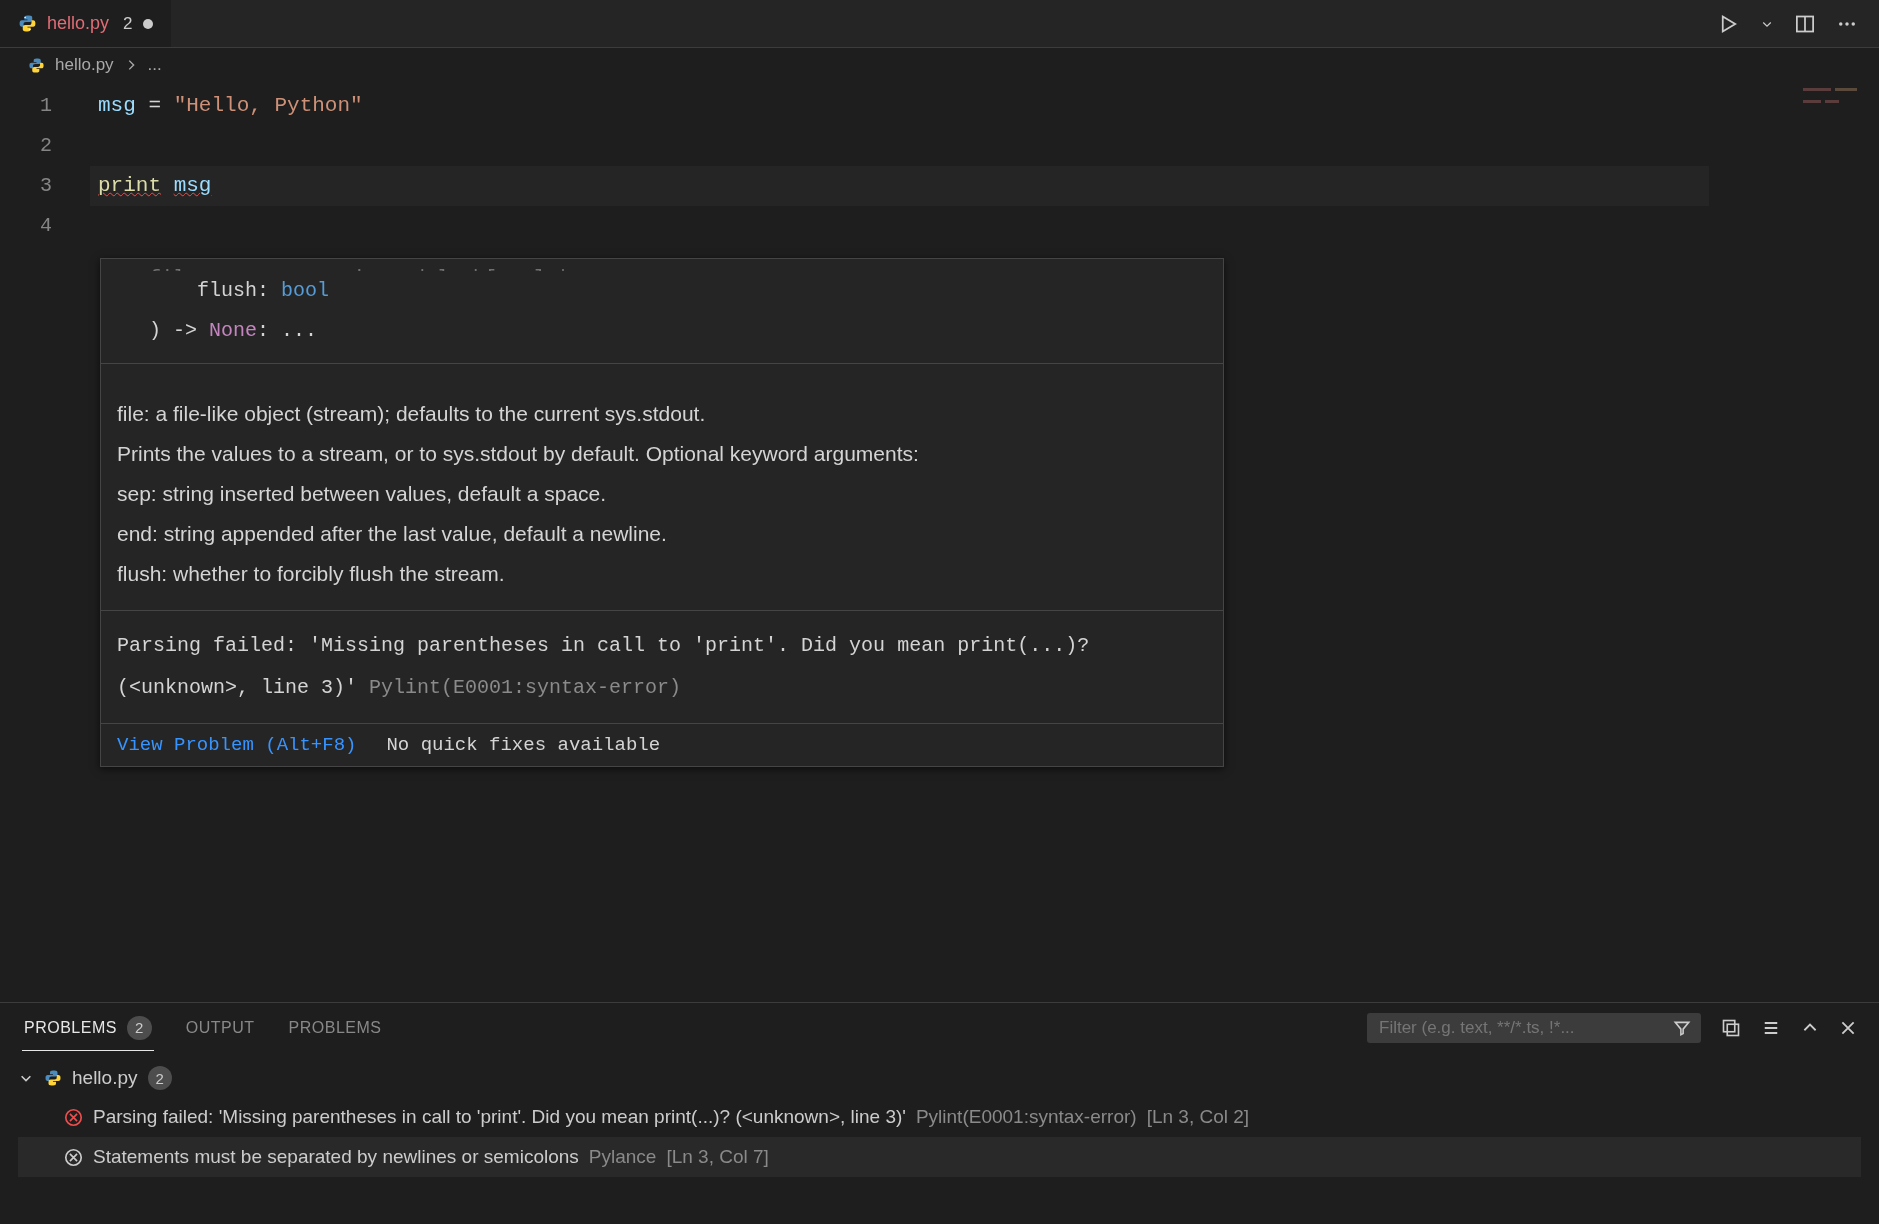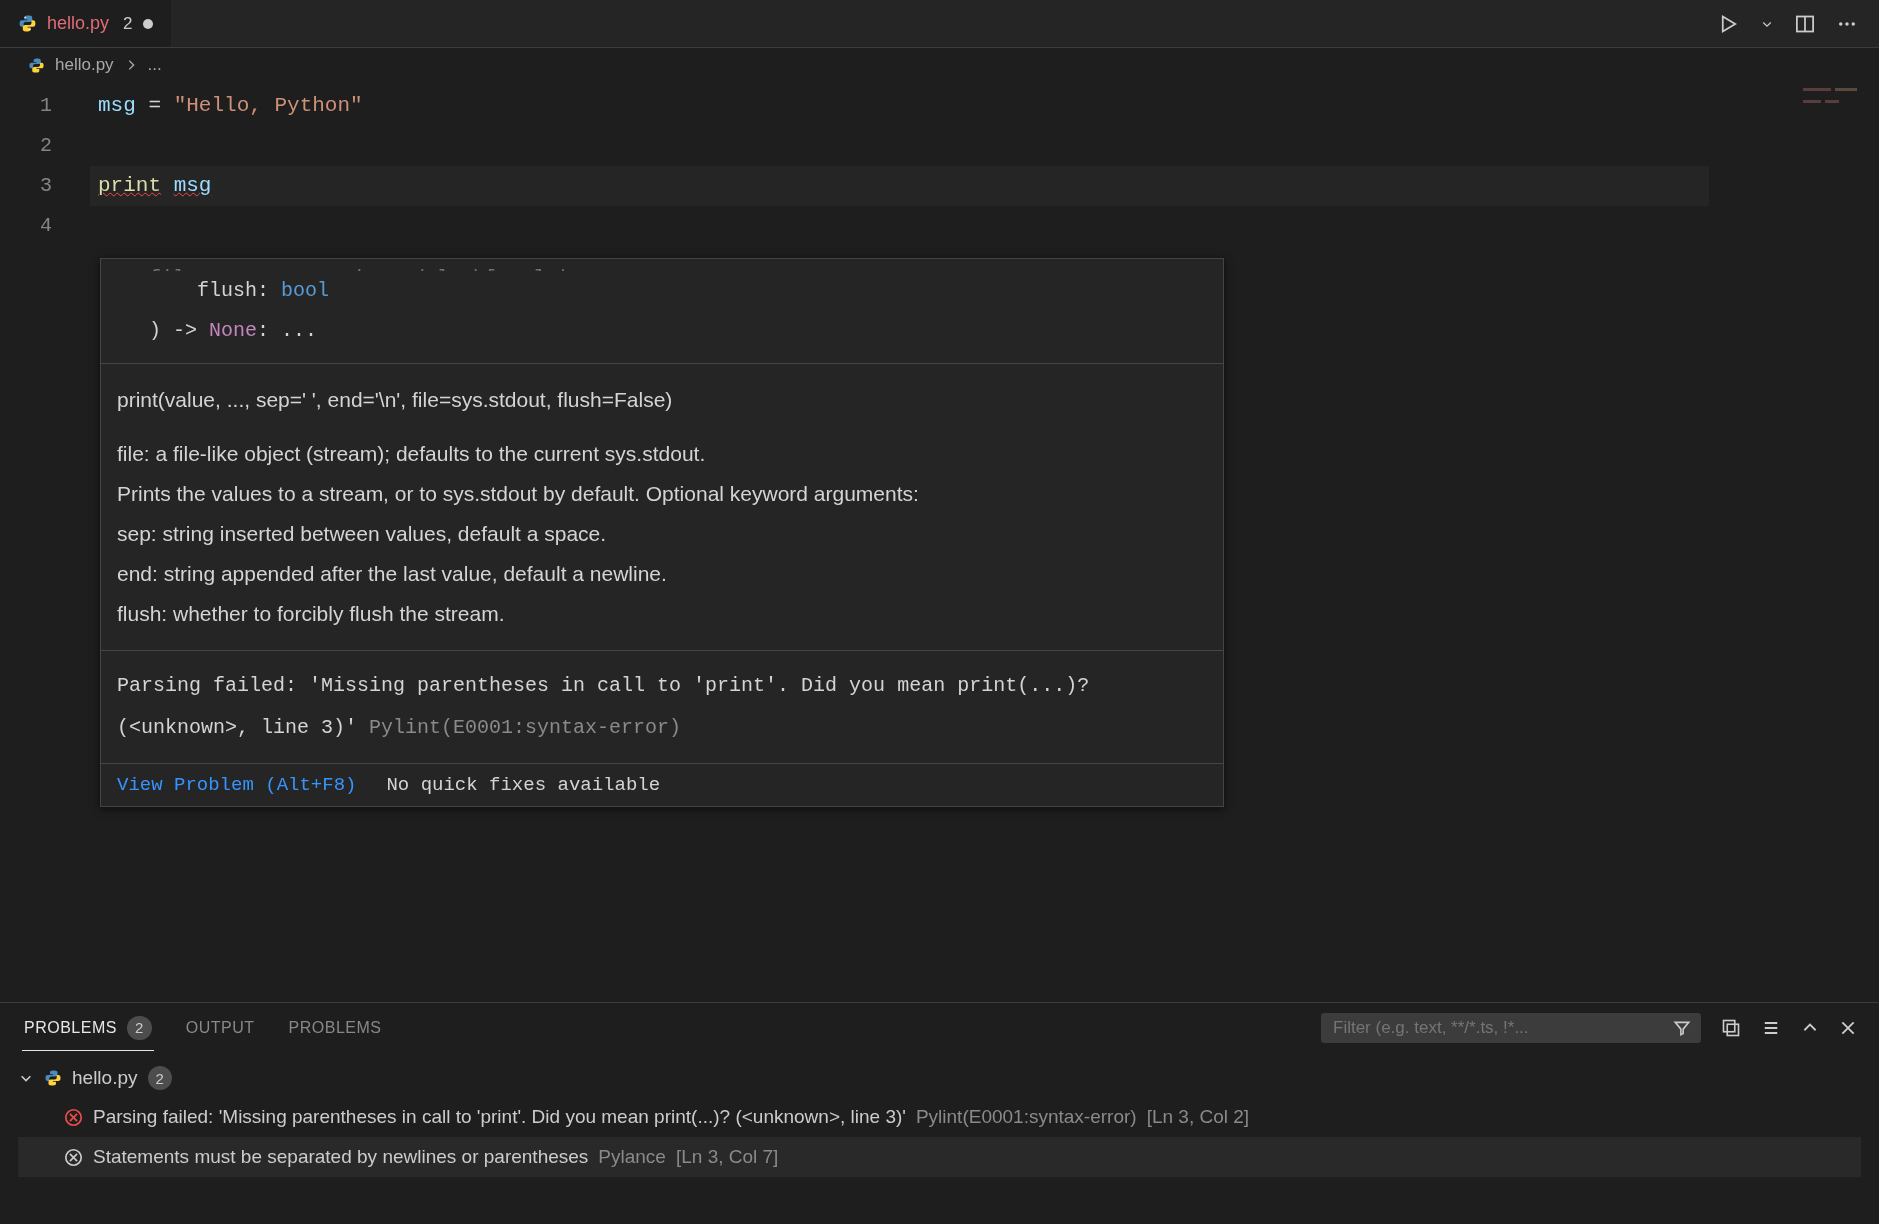--- a/index.html
+++ b/index.html
@@ -305,7 +305,6 @@
       <div class="line"><span>) -&gt; </span><span style="color:#c586c0">None</span><span>: ...</span></div>
     </div>
     <div class="hover-doc">
-      <div>print(value, ..., sep=' ', end='\n', file=sys.stdout, flush=False)</div>
       <div style="height:14px"></div>
       <div>file: a file-like object (stream); defaults to the current sys.stdout.</div>
       <div>Prints the values to a stream, or to sys.stdout by default. Optional keyword arguments:</div>

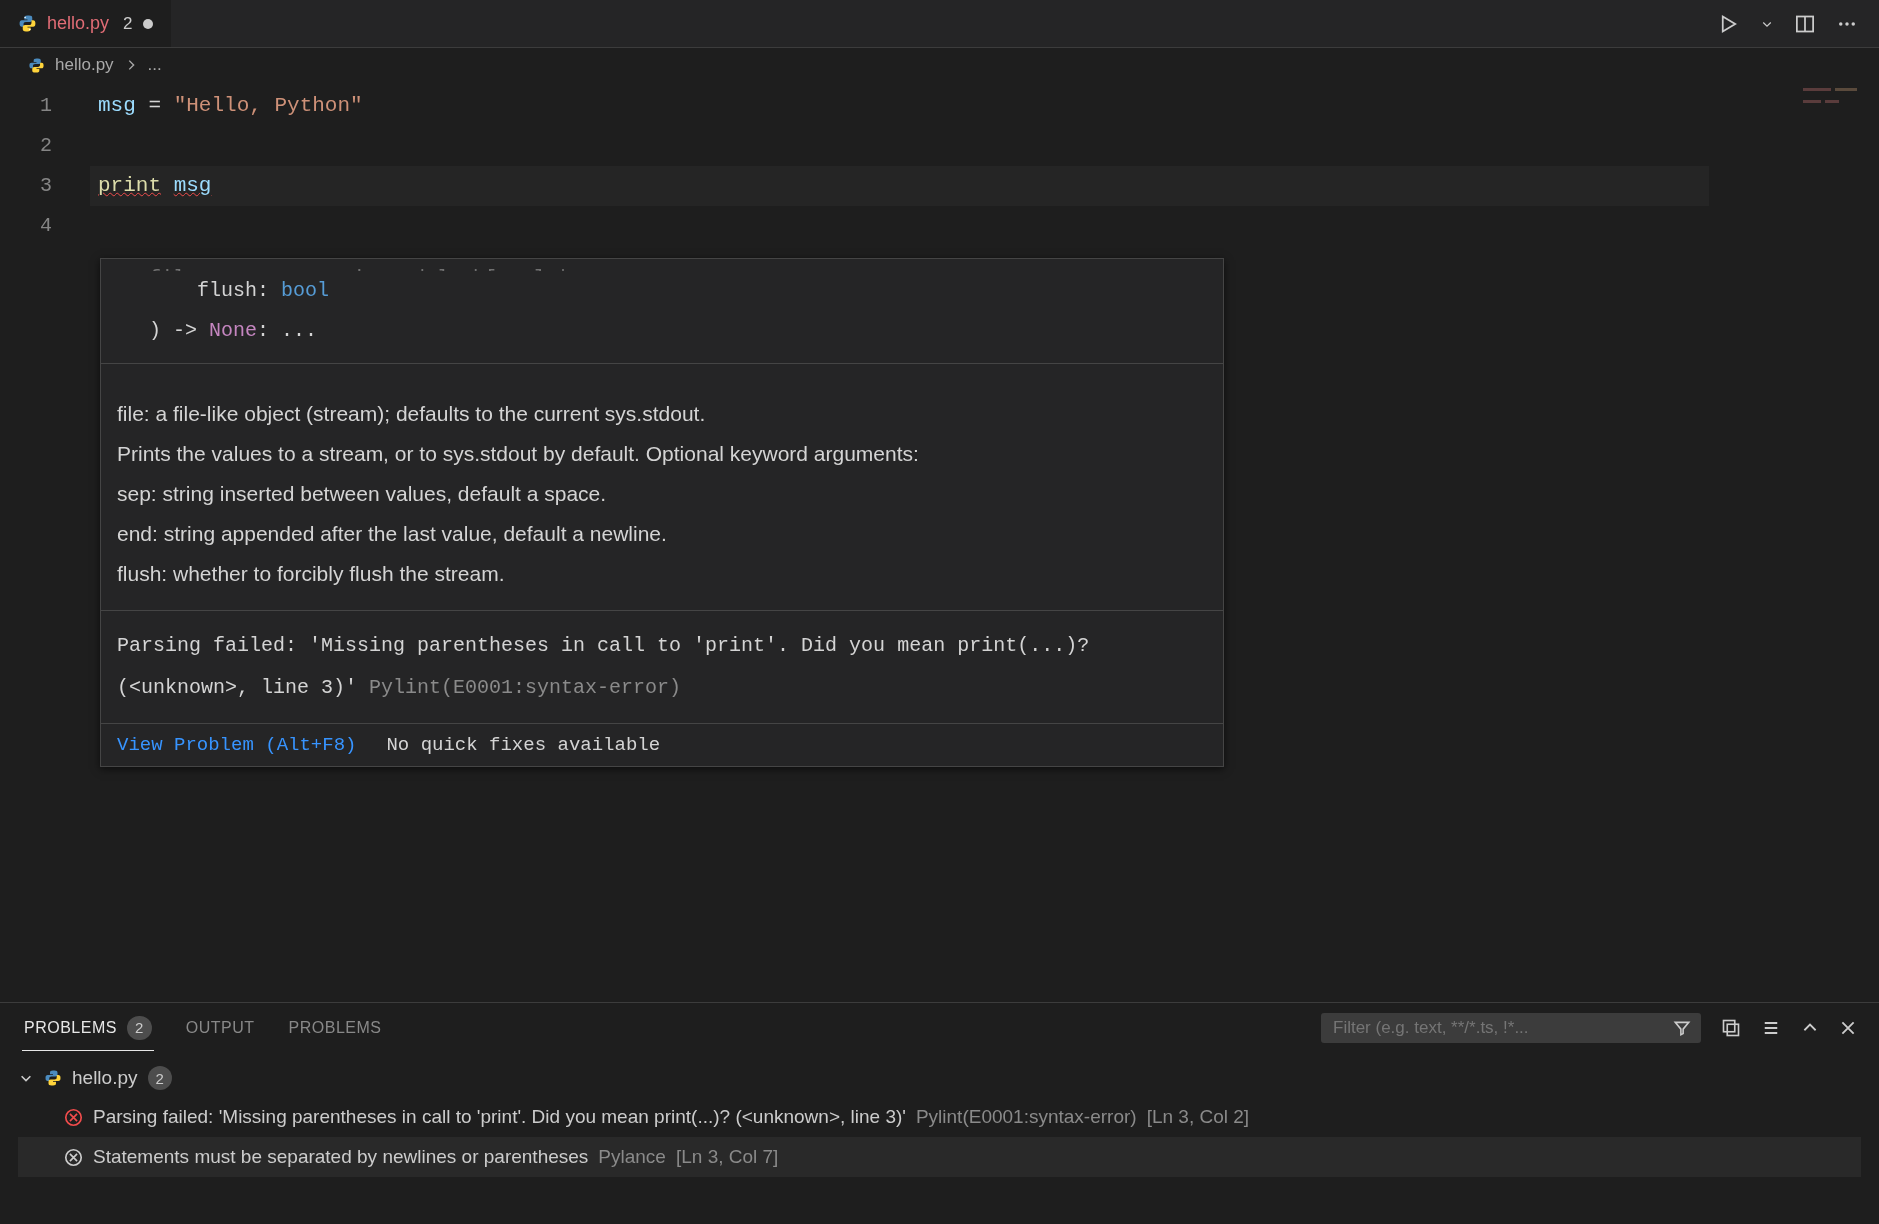--- a/index.html
+++ b/index.html
@@ -193,7 +193,7 @@
     gap: 8px;
     color:#9d9d9d;
     font-size: 17px;
-    width: 380px;
+    width: 334px;
   }
   .filter-box input {
     flex:1;

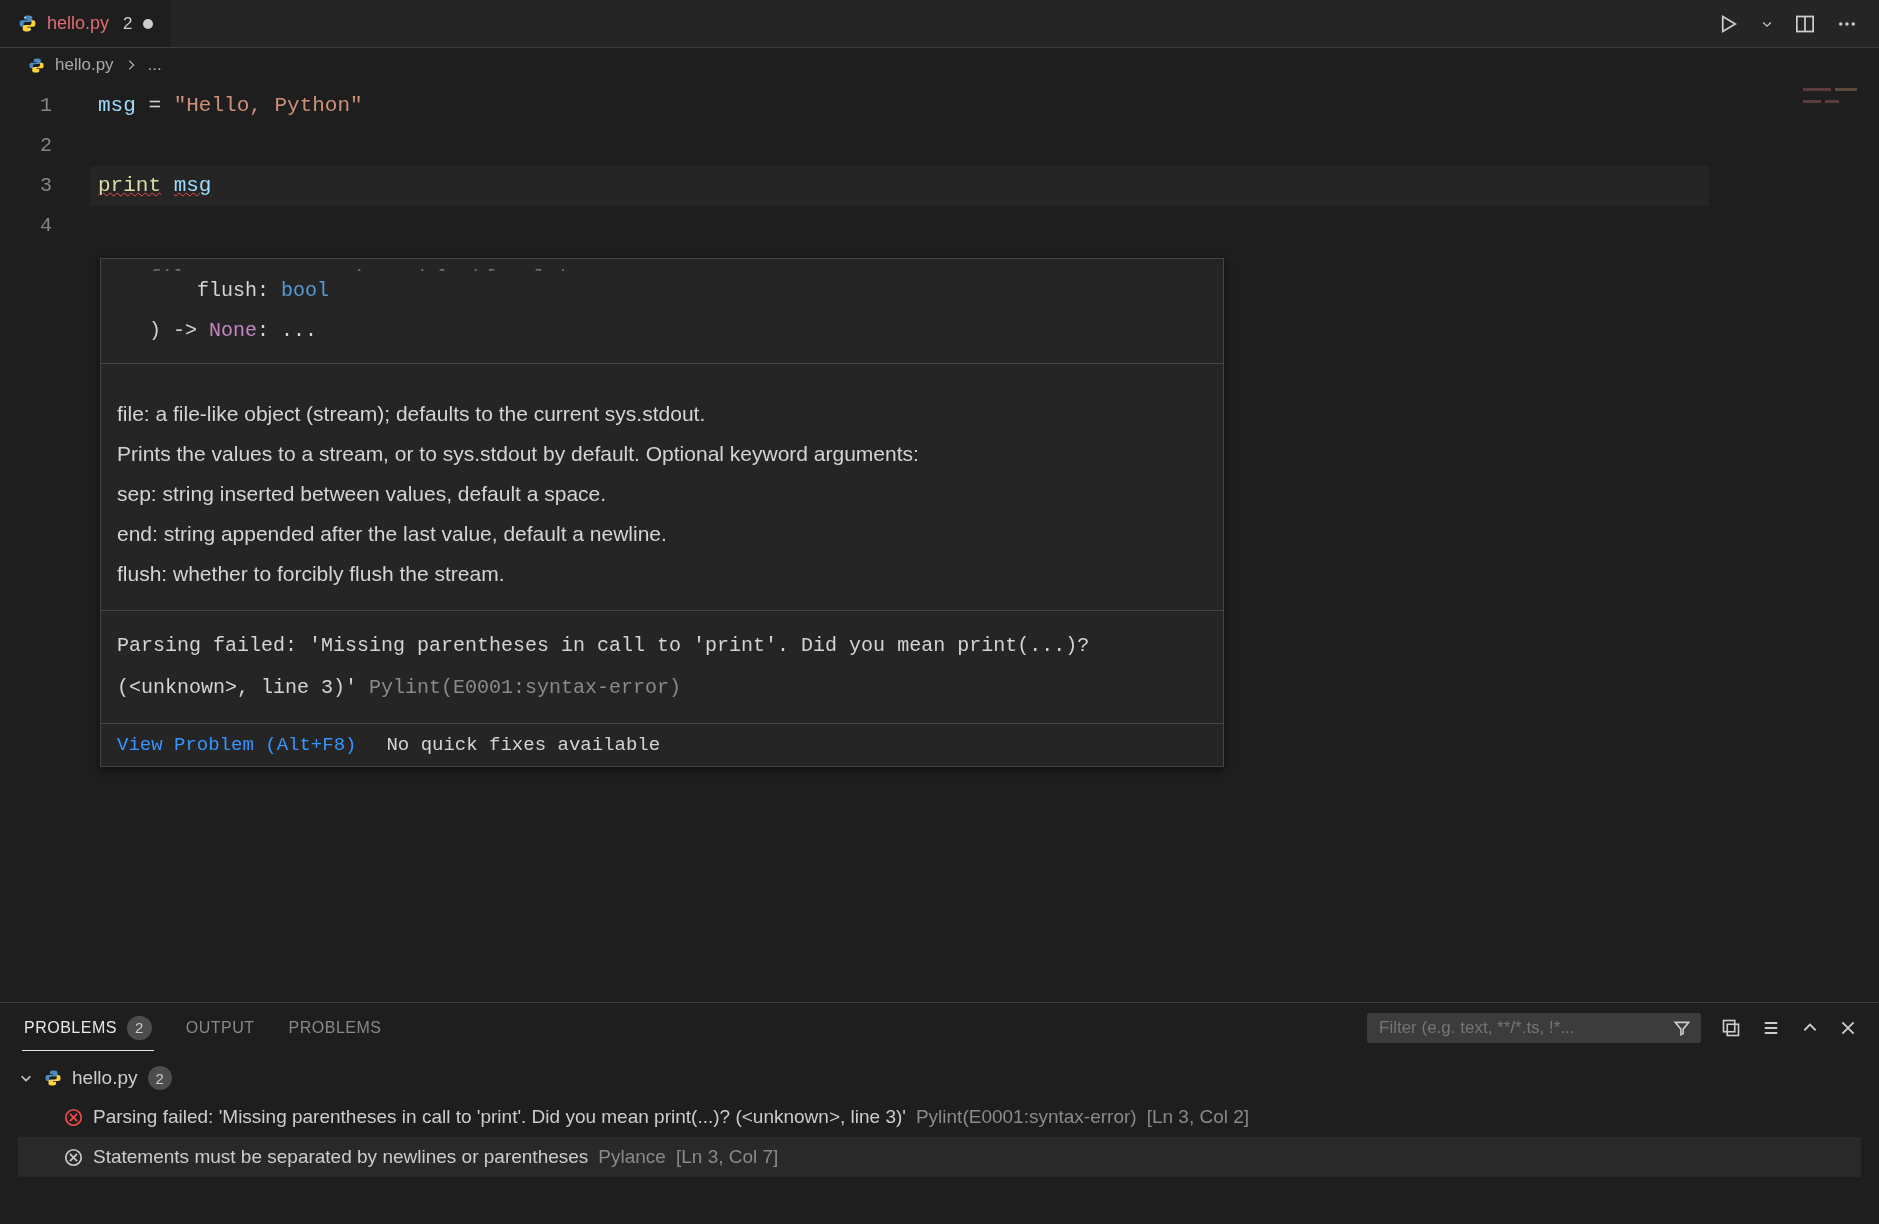--- a/index.html
+++ b/index.html
@@ -395,7 +395,7 @@
           <circle cx="8" cy="8" r="6.5" fill="none" stroke="#ccc" stroke-width="1.4"></circle>
           <path stroke="#ccc" stroke-width="1.4" d="M5 5l6 6M11 5l-6 6"></path>
         </svg>
-      <span>Statements must be separated by newlines or parentheses</span>
+      <span>Statements must be separated by newlines or semicolons</span>
       <span class="src-dim">Pylance</span>
       <span class="loc-dim">[Ln 3, Col 7]</span>
     </div>

